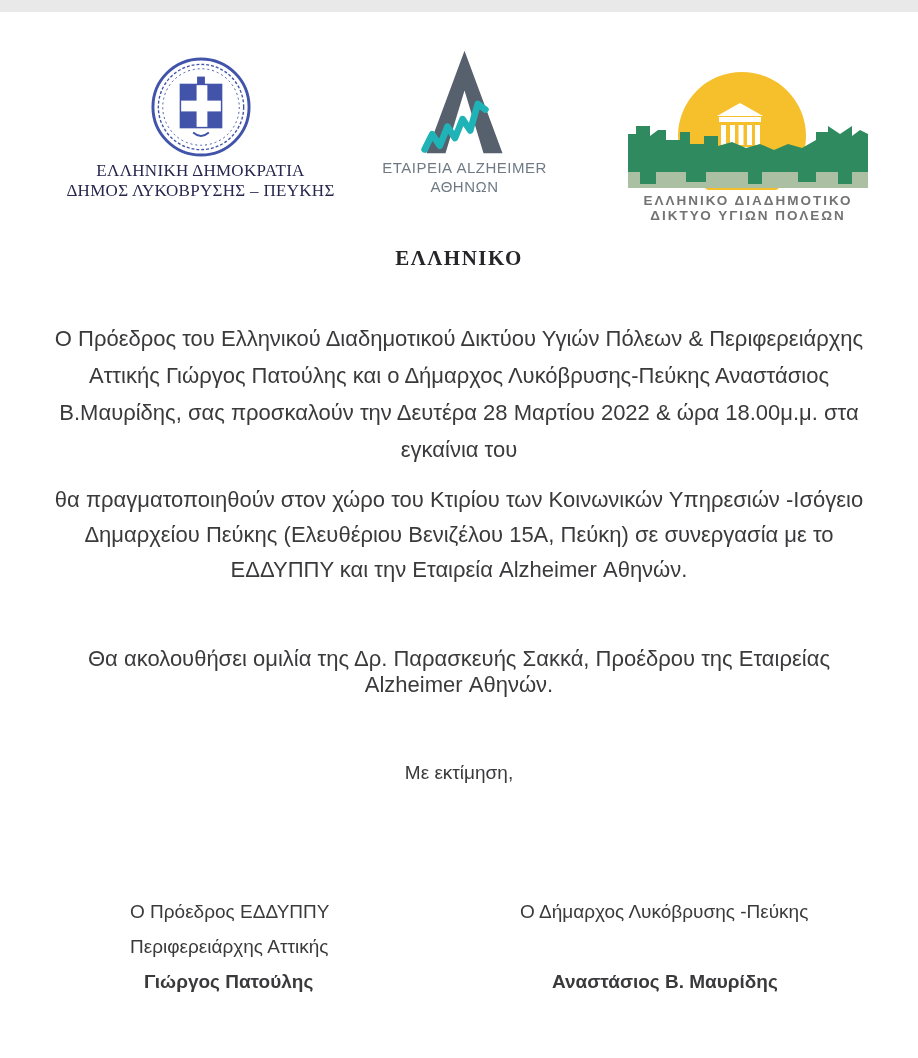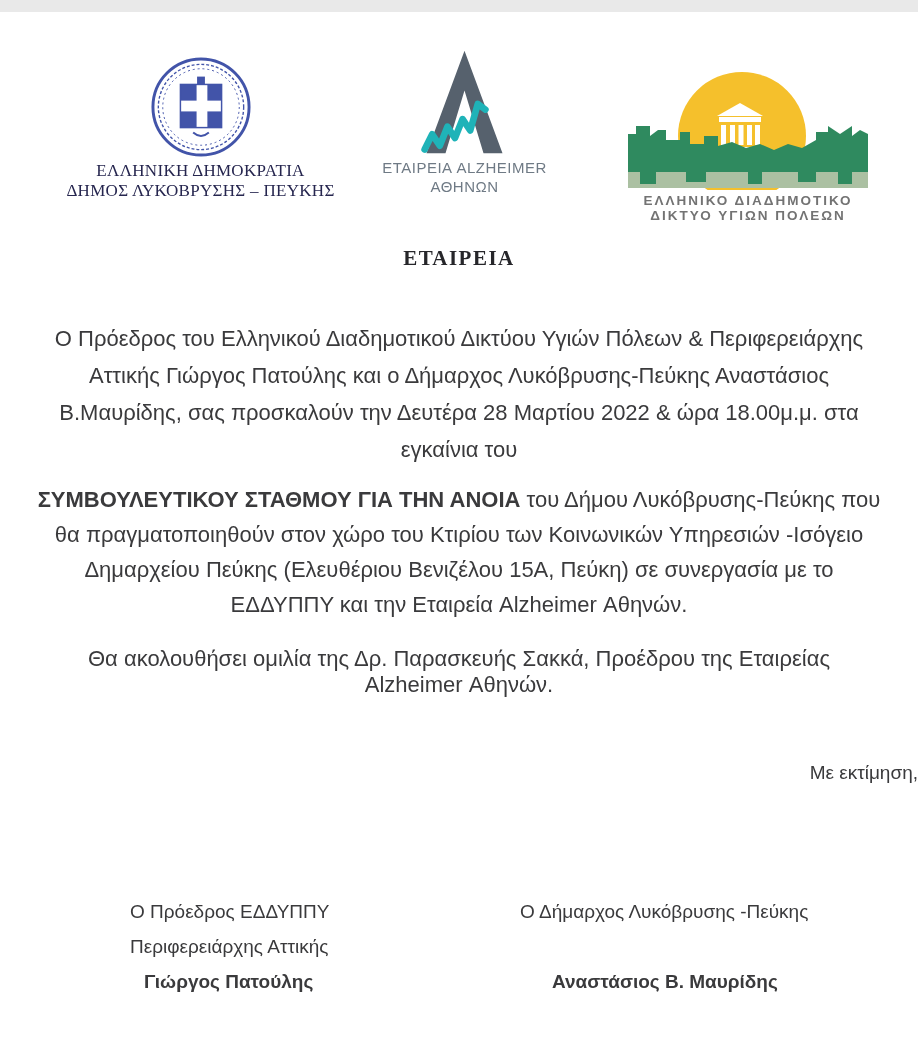--- a/index.html
+++ b/index.html
@@ -116,7 +116,7 @@
     <div class="net-line">ΔΙΚΤΥΟ ΥΓΙΩΝ ΠΟΛΕΩΝ</div>
   </div>
 
-  <div class="doc-title">ΕΤΑΙΡΕΙΑ</div>
+  <div class="doc-title">ΕΛΛΗΝΙΚΟ</div>
 
   <div class="para p1">
     <div class="ln">Ο Πρόεδρος του Ελληνικού Διαδημοτικού Δικτύου Υγιών Πόλεων &amp; Περιφερειάρχης</div>

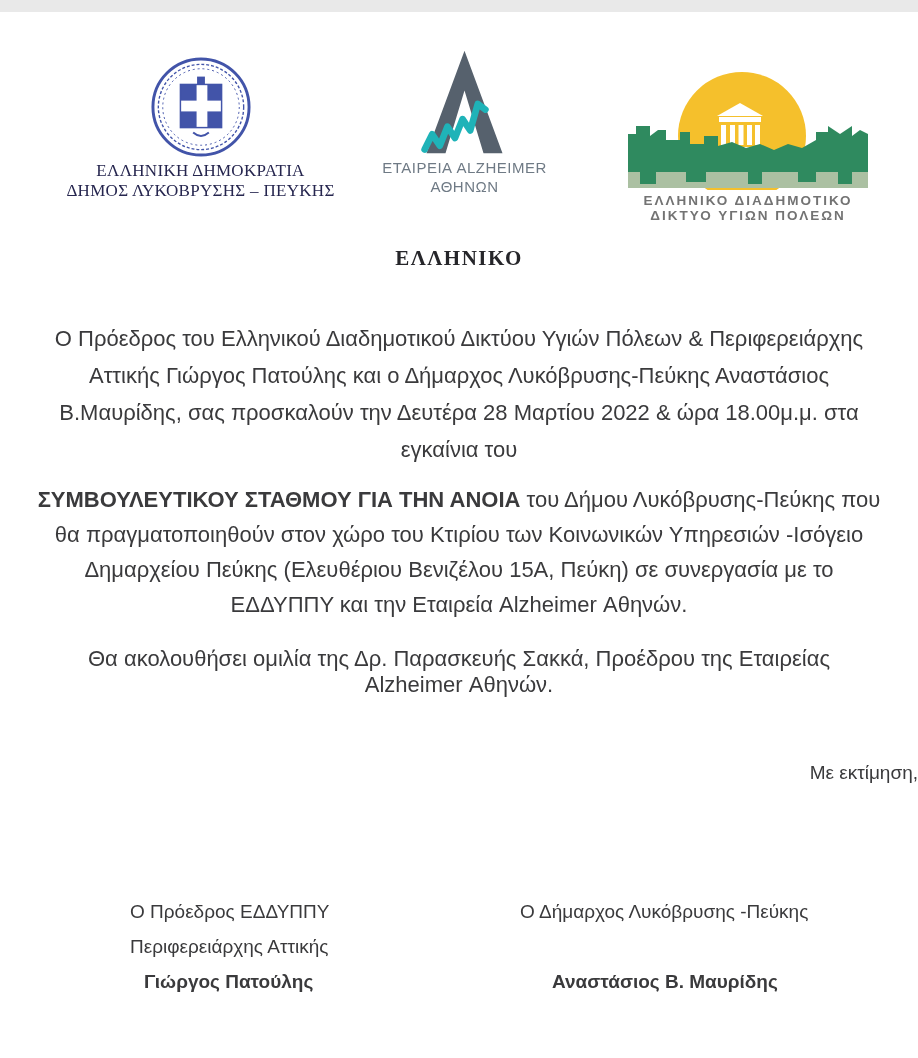--- a/index.html
+++ b/index.html
@@ -126,7 +126,6 @@
   </div>
 
   <div class="para p2">
-    <div class="ln"><span class="bold">ΣΥΜΒΟΥΛΕΥΤΙΚΟΥ ΣΤΑΘΜΟΥ ΓΙΑ ΤΗΝ ΑΝΟΙΑ</span><span> του Δήμου Λυκόβρυσης-Πεύκης που</span></div>
     <div class="ln">θα πραγματοποιηθούν στον χώρο του Κτιρίου των Κοινωνικών Υπηρεσιών -Ισόγειο</div>
     <div class="ln">Δημαρχείου Πεύκης (Ελευθέριου Βενιζέλου 15Α, Πεύκη) σε συνεργασία με το</div>
     <div class="ln">ΕΔΔΥΠΠΥ και την Εταιρεία Alzheimer Αθηνών.</div>

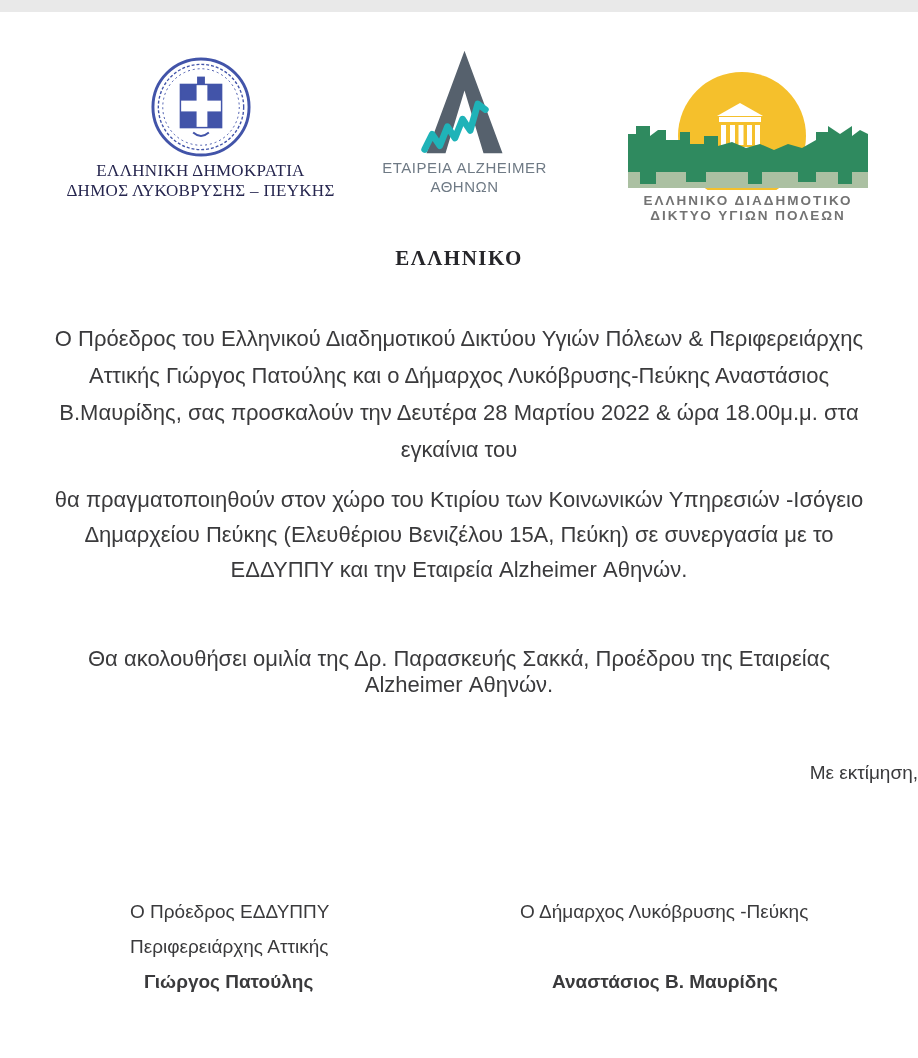--- a/index.html
+++ b/index.html
@@ -47,7 +47,7 @@
   .p2 { top:470px; } .p2 .ln { line-height:35px; }
   .p3 { top:634px; } .p3 .ln { line-height:26px; }
   .bold { font-weight:bold; }
-  .closing { position:absolute; top:750px; left:0; width:100%; text-align:right; color:#3a3a3c; font-size:19px; }
+  .closing { position:absolute; top:750px; left:0; width:100%; text-align:center; color:#3a3a3c; font-size:19px; }
   
   .sig { position:absolute; top:882px; color:#3a3a3c; font-size:19px; }
   .sig .ln { line-height:35px; white-space:nowrap; }

